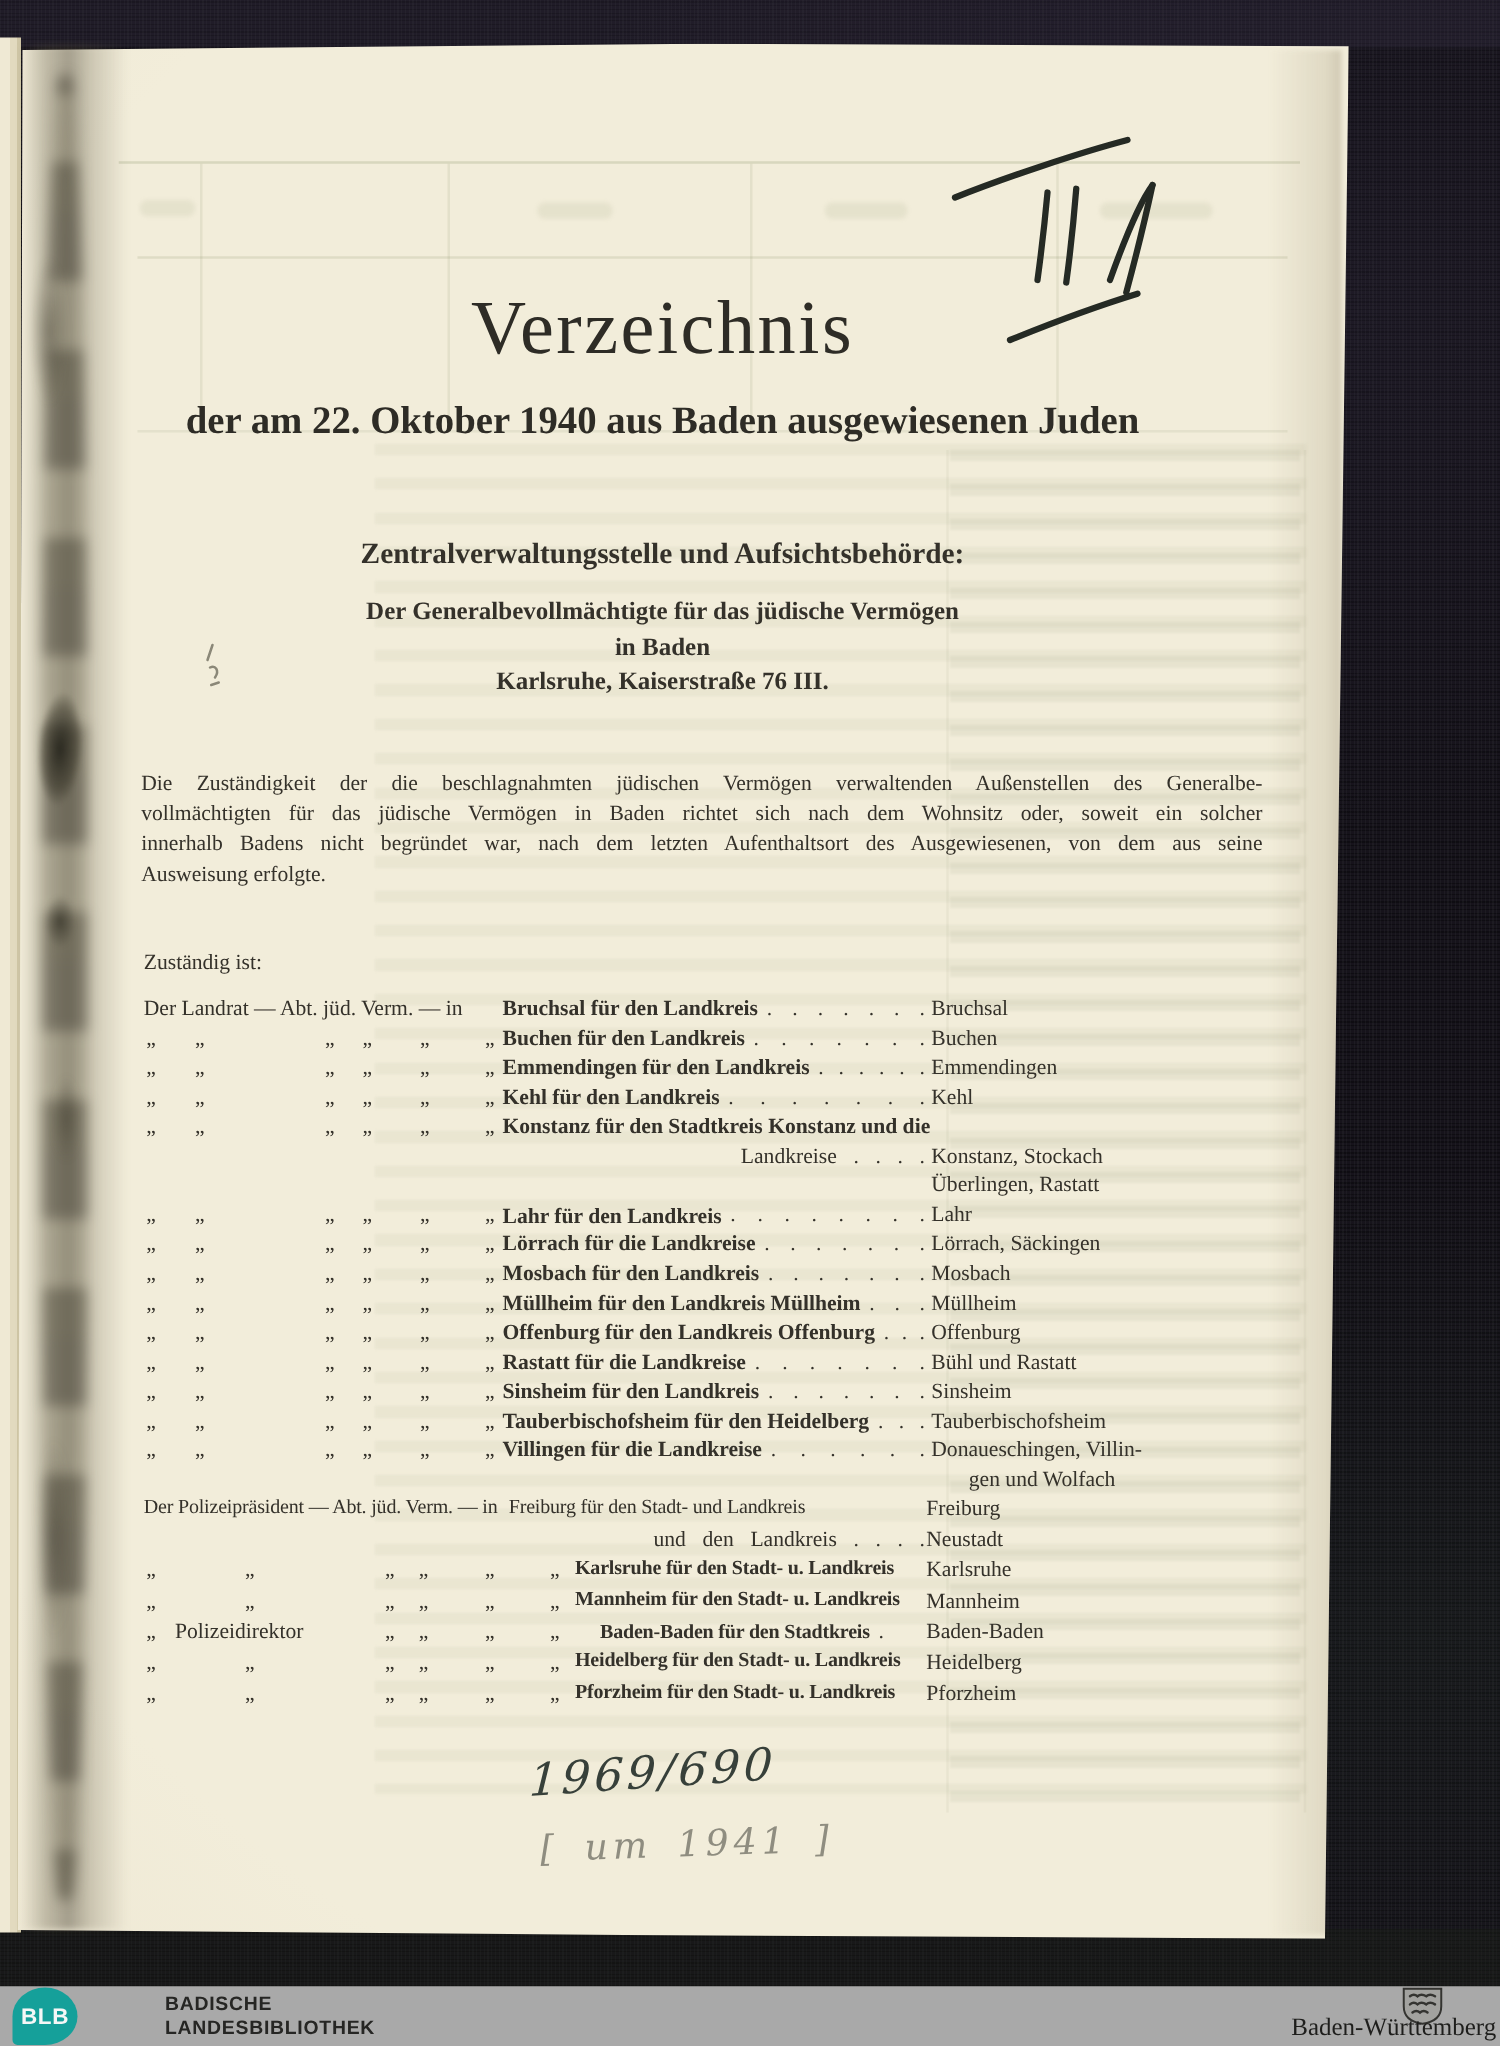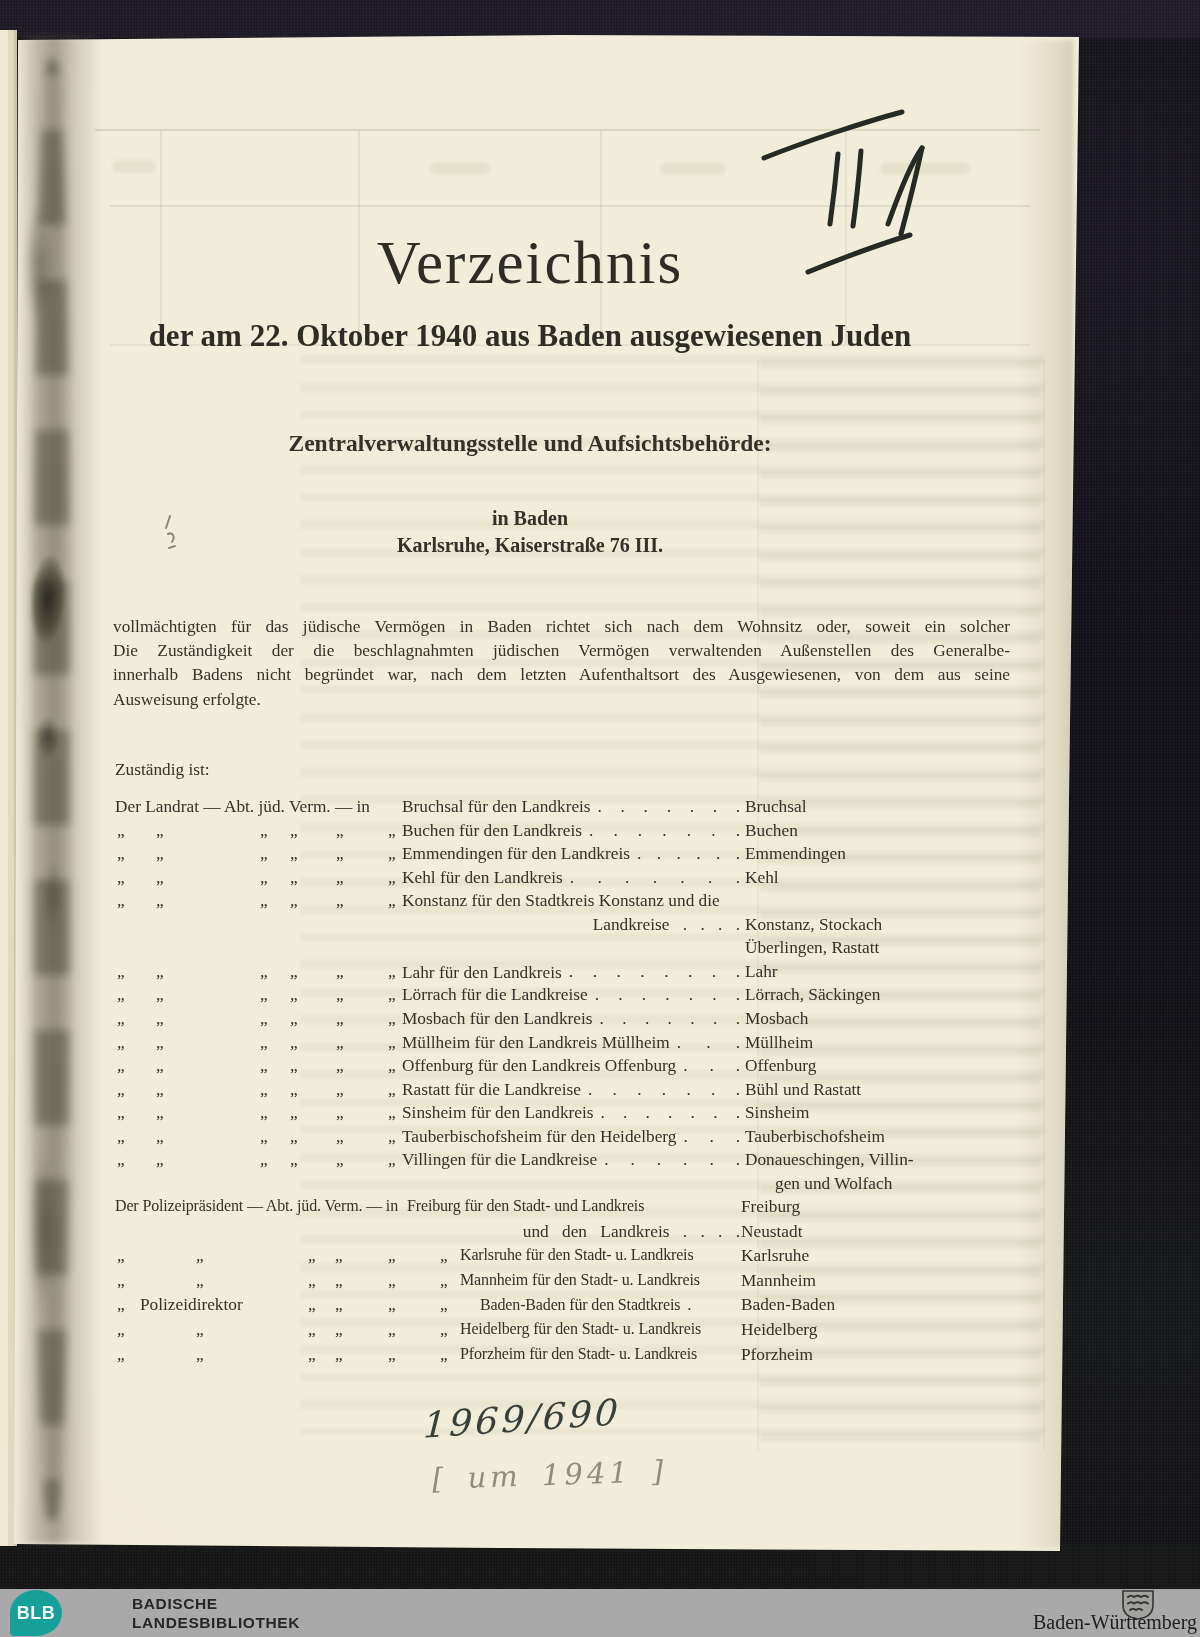--- a/index.html
+++ b/index.html
@@ -128,6 +128,7 @@
     <div class="abs txt" id="doc-title">Verzeichnis</div>
     <div class="abs txt" id="doc-subtitle">der am 22. Oktober 1940 aus Baden ausgewiesenen Juden</div>
     <div class="abs txt" id="auth-heading">Zentralverwaltungsstelle und Aufsichtsbehörde:</div>
+    <div class="abs txt auth-line" style="top:478px;">Der Generalbevollmächtigte für das jüdische Vermögen</div>
     <div class="abs txt auth-line" style="top:507px;">in Baden</div>
     <div class="abs txt auth-line" style="top:534px;">Karlsruhe, Kaiserstraße 76 III.</div>
 

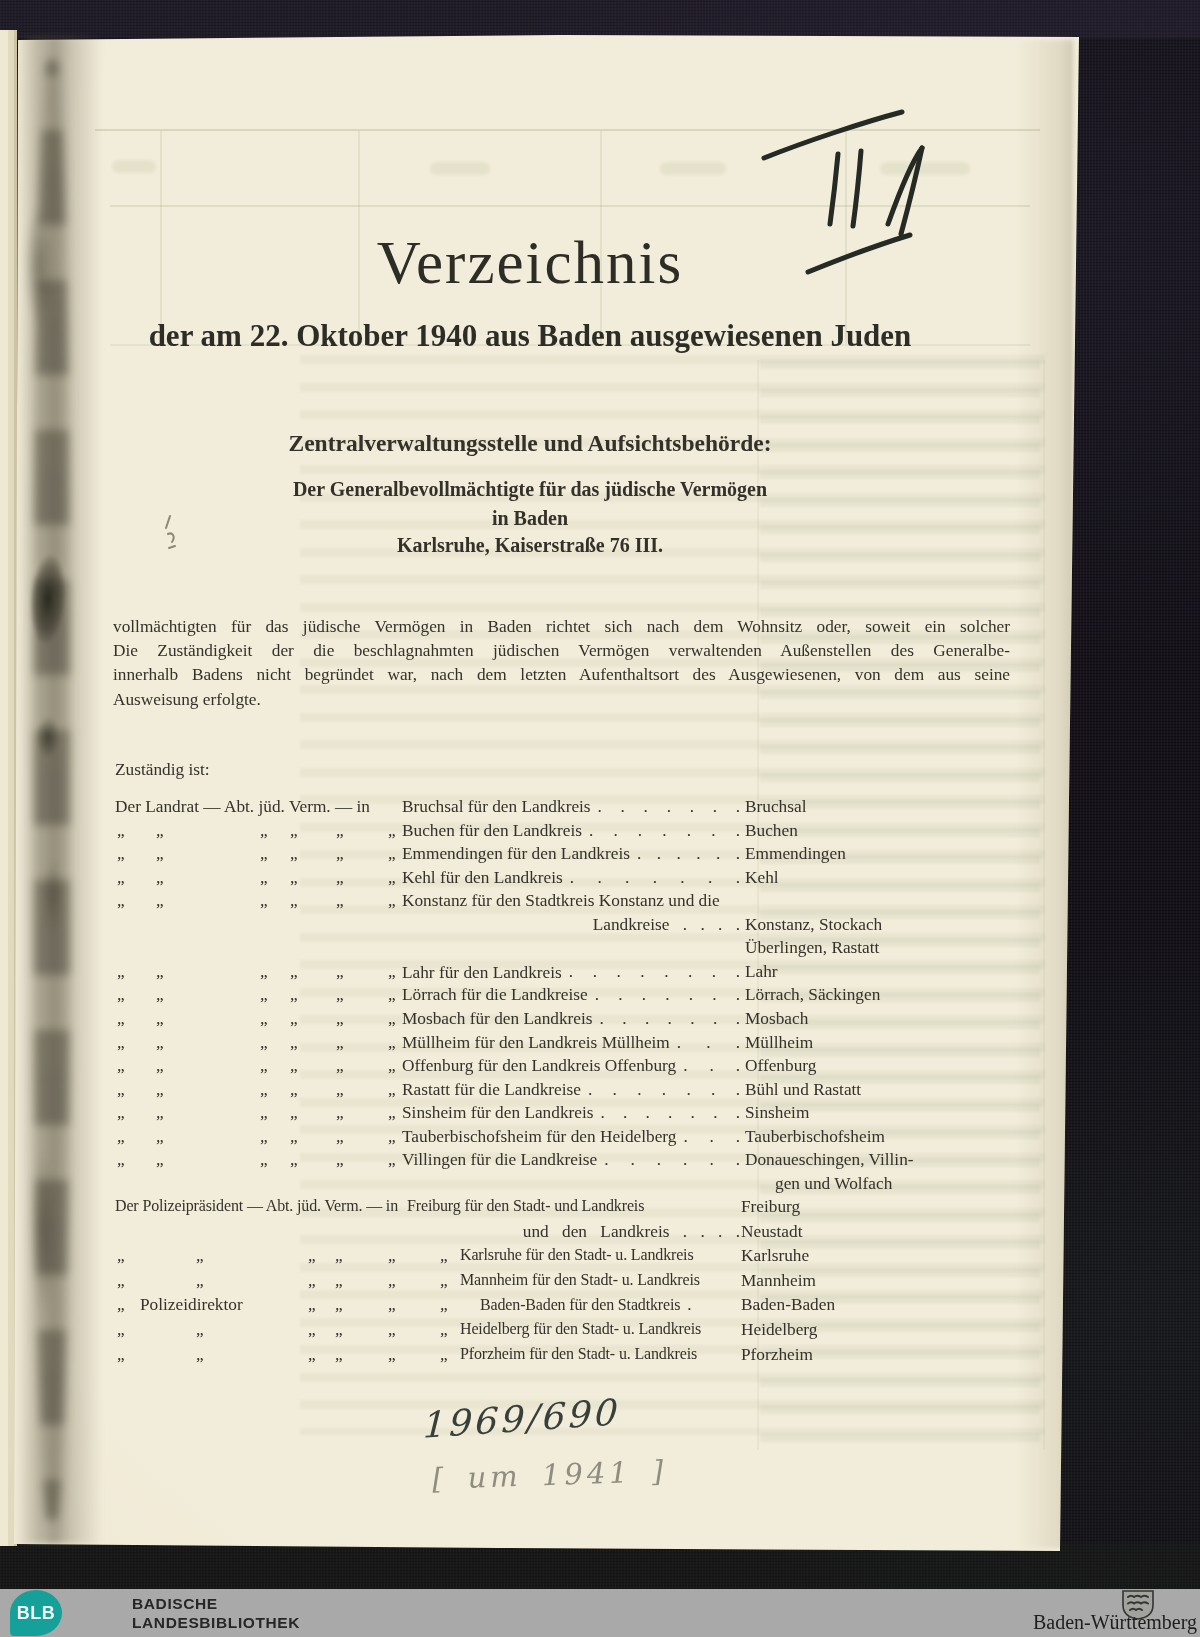--- a/index.html
+++ b/index.html
@@ -133,8 +133,8 @@
     <div class="abs txt auth-line" style="top:534px;">Karlsruhe, Kaiserstraße 76 III.</div>
 
     <div class="abs" id="paragraph">
+      <div class="pline">Die Zuständigkeit der die beschlagnahmten jüdischen Vermögen verwaltenden Außenstellen des Generalbe-</div>
       <div class="pline">vollmächtigten für das jüdische Vermögen in Baden richtet sich nach dem Wohnsitz oder, soweit ein solcher</div>
-      <div class="pline">Die Zuständigkeit der die beschlagnahmten jüdischen Vermögen verwaltenden Außenstellen des Generalbe-</div>
       <div class="pline">innerhalb Badens nicht begründet war, nach dem letzten Aufenthaltsort des Ausgewiesenen, von dem aus seine</div>
       <div class="pline last">Ausweisung erfolgte.</div>
     </div>

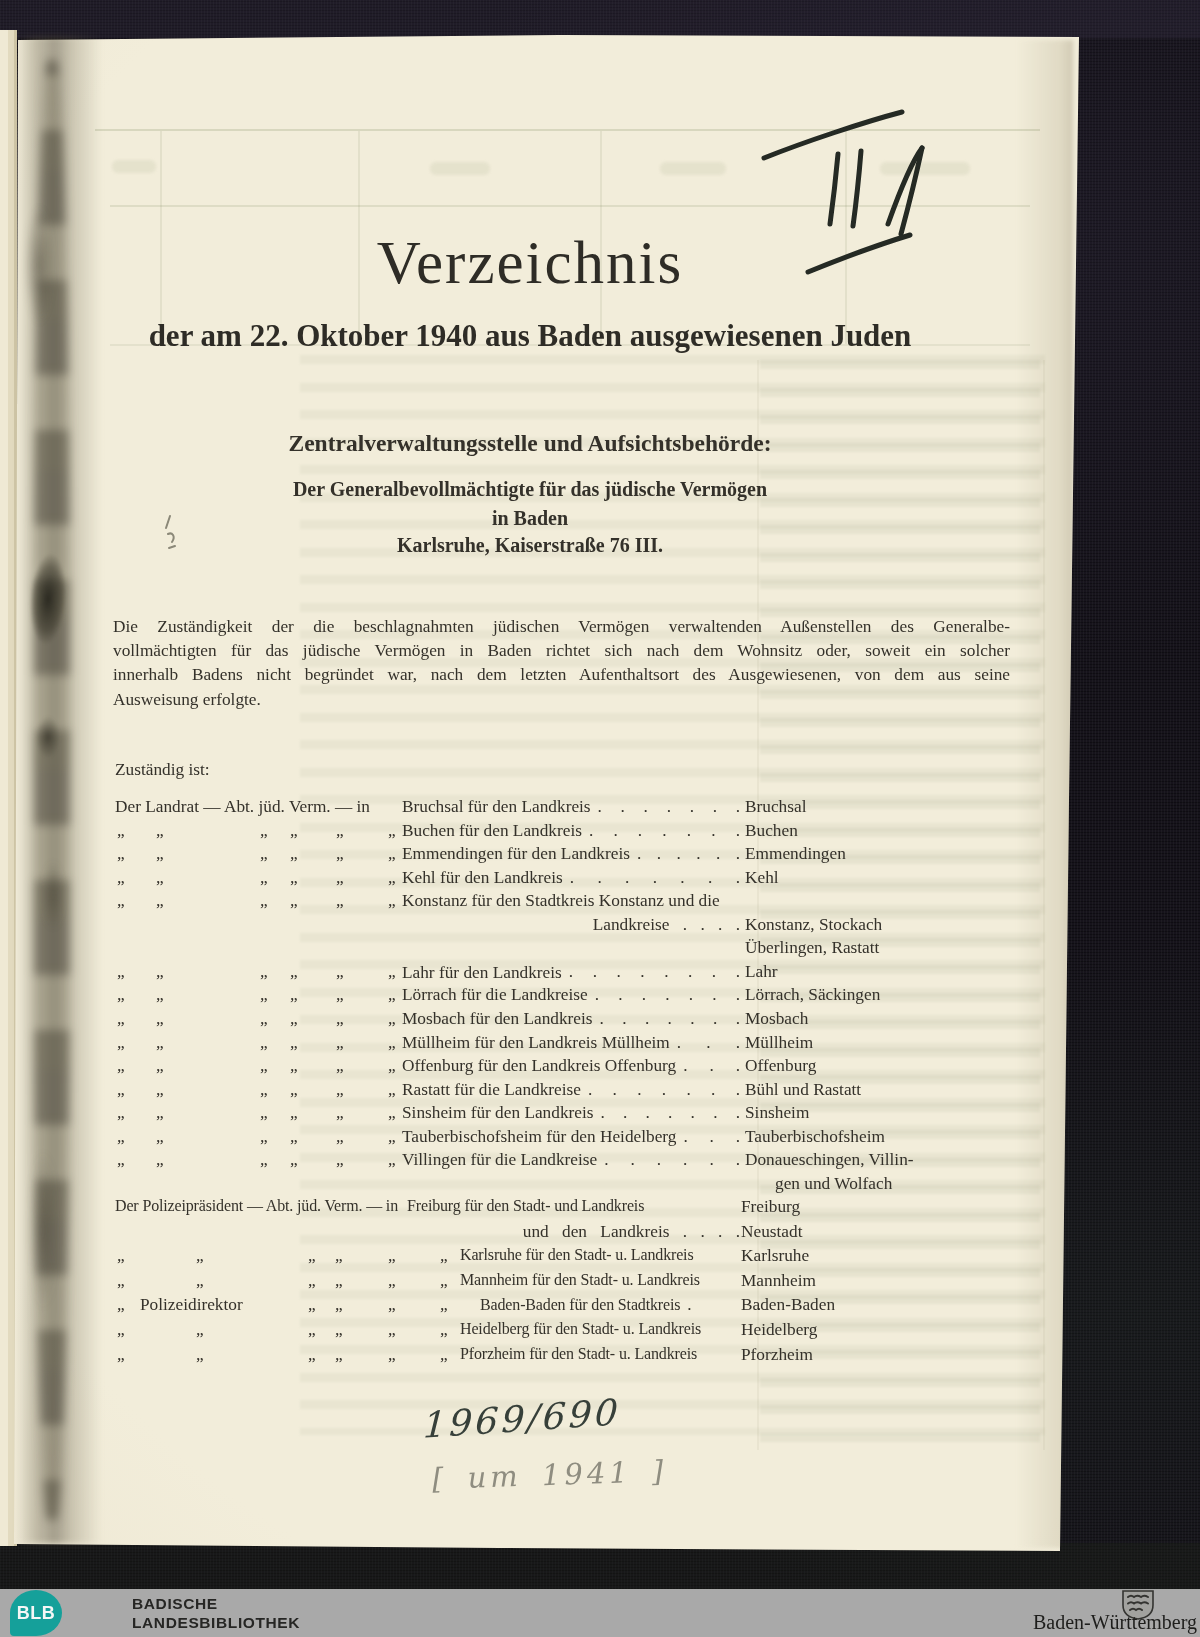--- a/index.html
+++ b/index.html
@@ -55,7 +55,7 @@
   .lrow{position:absolute;left:0;width:1200px;height:23px;font-size:17.3px;color:#34312a;}
   .lrow .pos{position:absolute;white-space:nowrap;}
   .descwrap{position:absolute;display:flex;align-items:baseline;height:22px;}
-  .descwrap .desc{white-space:nowrap;}
+  .descwrap .desc{white-space:nowrap;font-weight:bold;}
   .dots{display:block;flex:1 1 auto;min-width:26px;margin-left:7px;height:22px;overflow:hidden;
     text-align:justify;text-align-last:justify;}
   .inlinewrap{position:absolute;display:flex;align-items:baseline;height:22px;}

